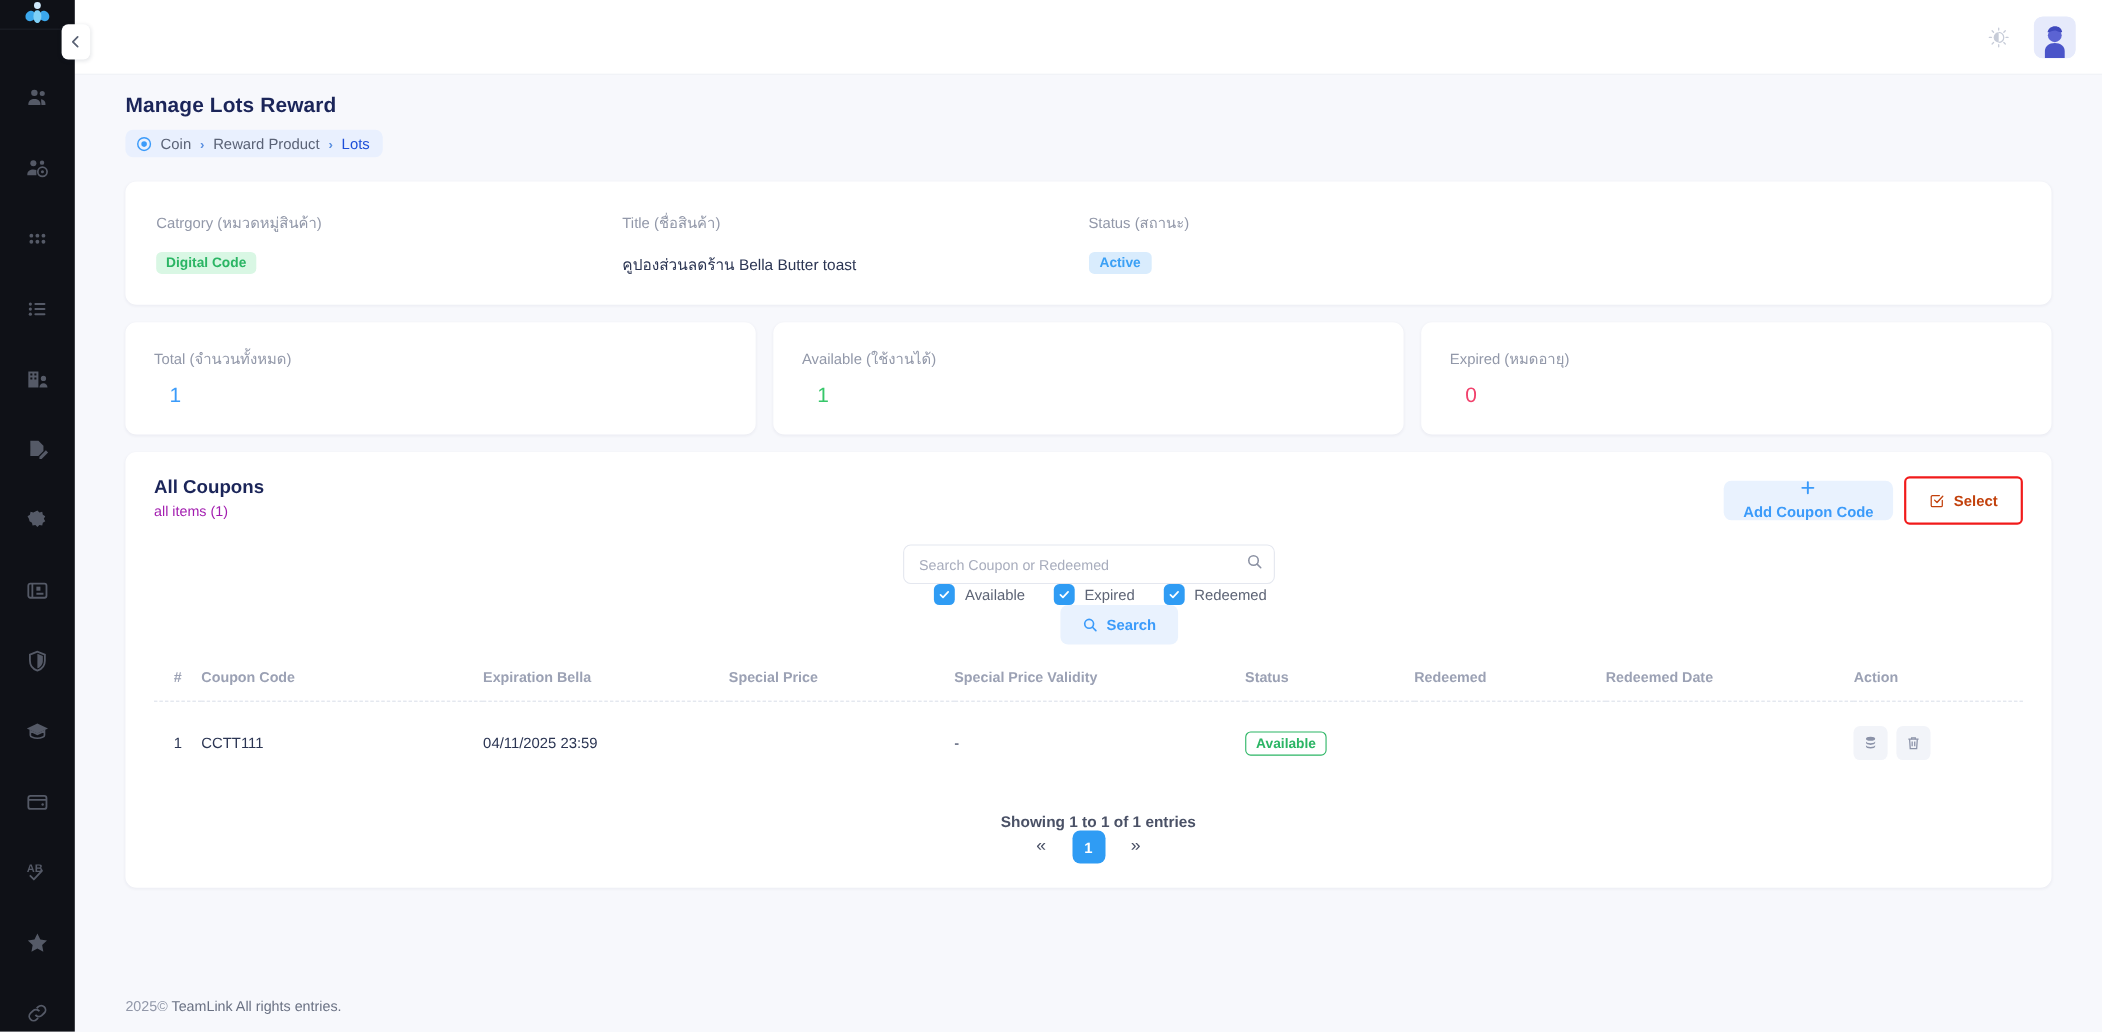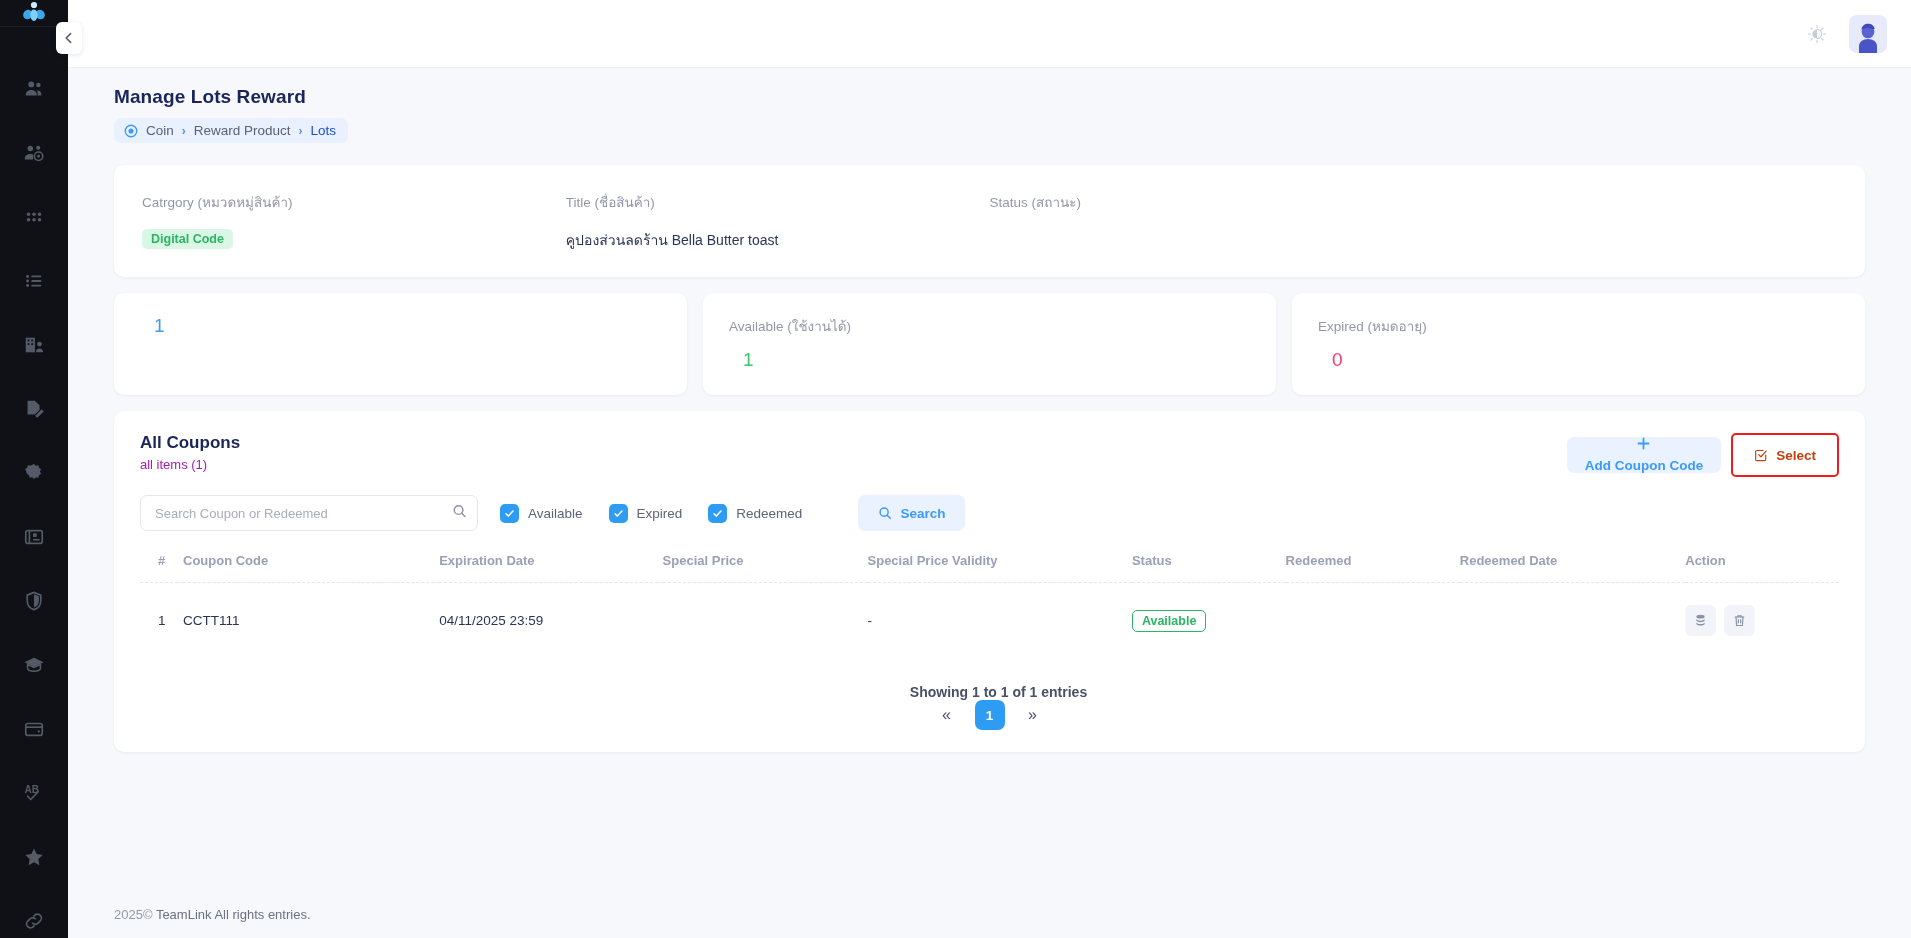--- a/index.html
+++ b/index.html
@@ -471,6 +471,9 @@
       </div>
       <div>
         <div class="info-label">Status (สถานะ)</div>
+        <div class="info-value">
+          <span class="badge-blue">Active</span>
+        </div>
       </div>
     </section>
 

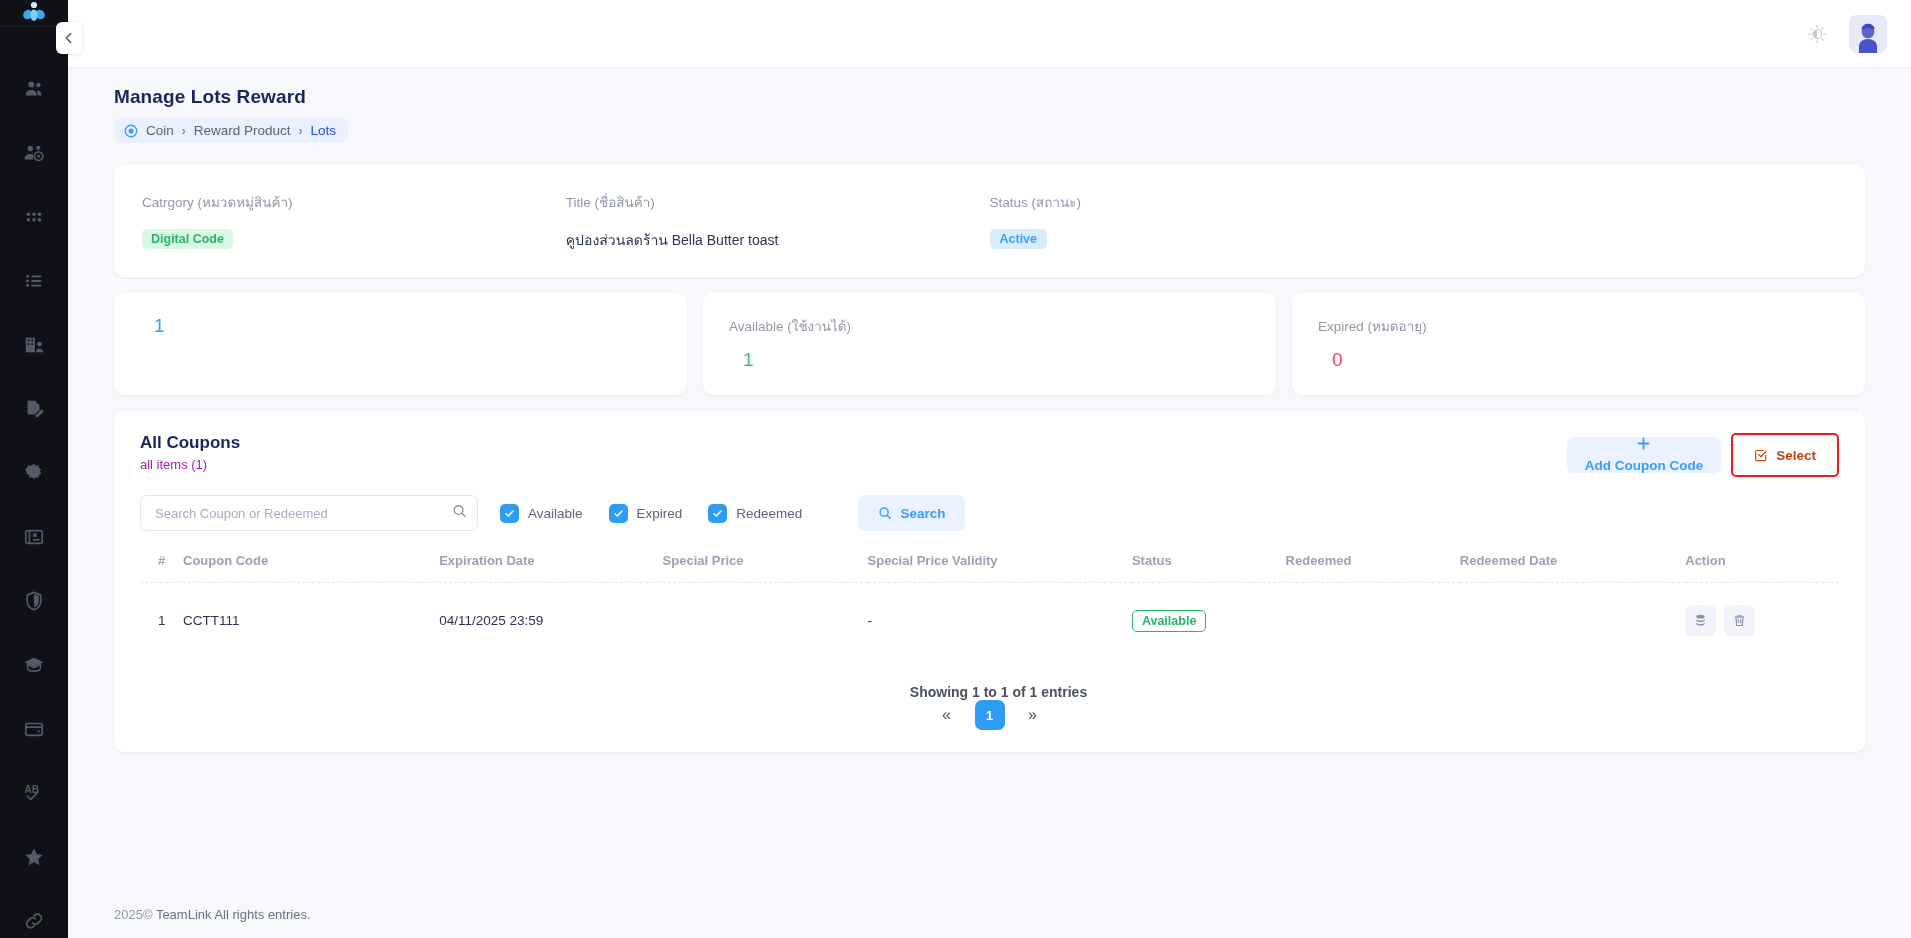--- a/index.html
+++ b/index.html
@@ -479,6 +479,7 @@
 
     <section id="stats-row">
       <div class="card stat-card">
+        <div class="stat-label">Total (จำนวนทั้งหมด)</div>
         <div class="stat-value blue">1</div>
       </div>
       <div class="card stat-card">

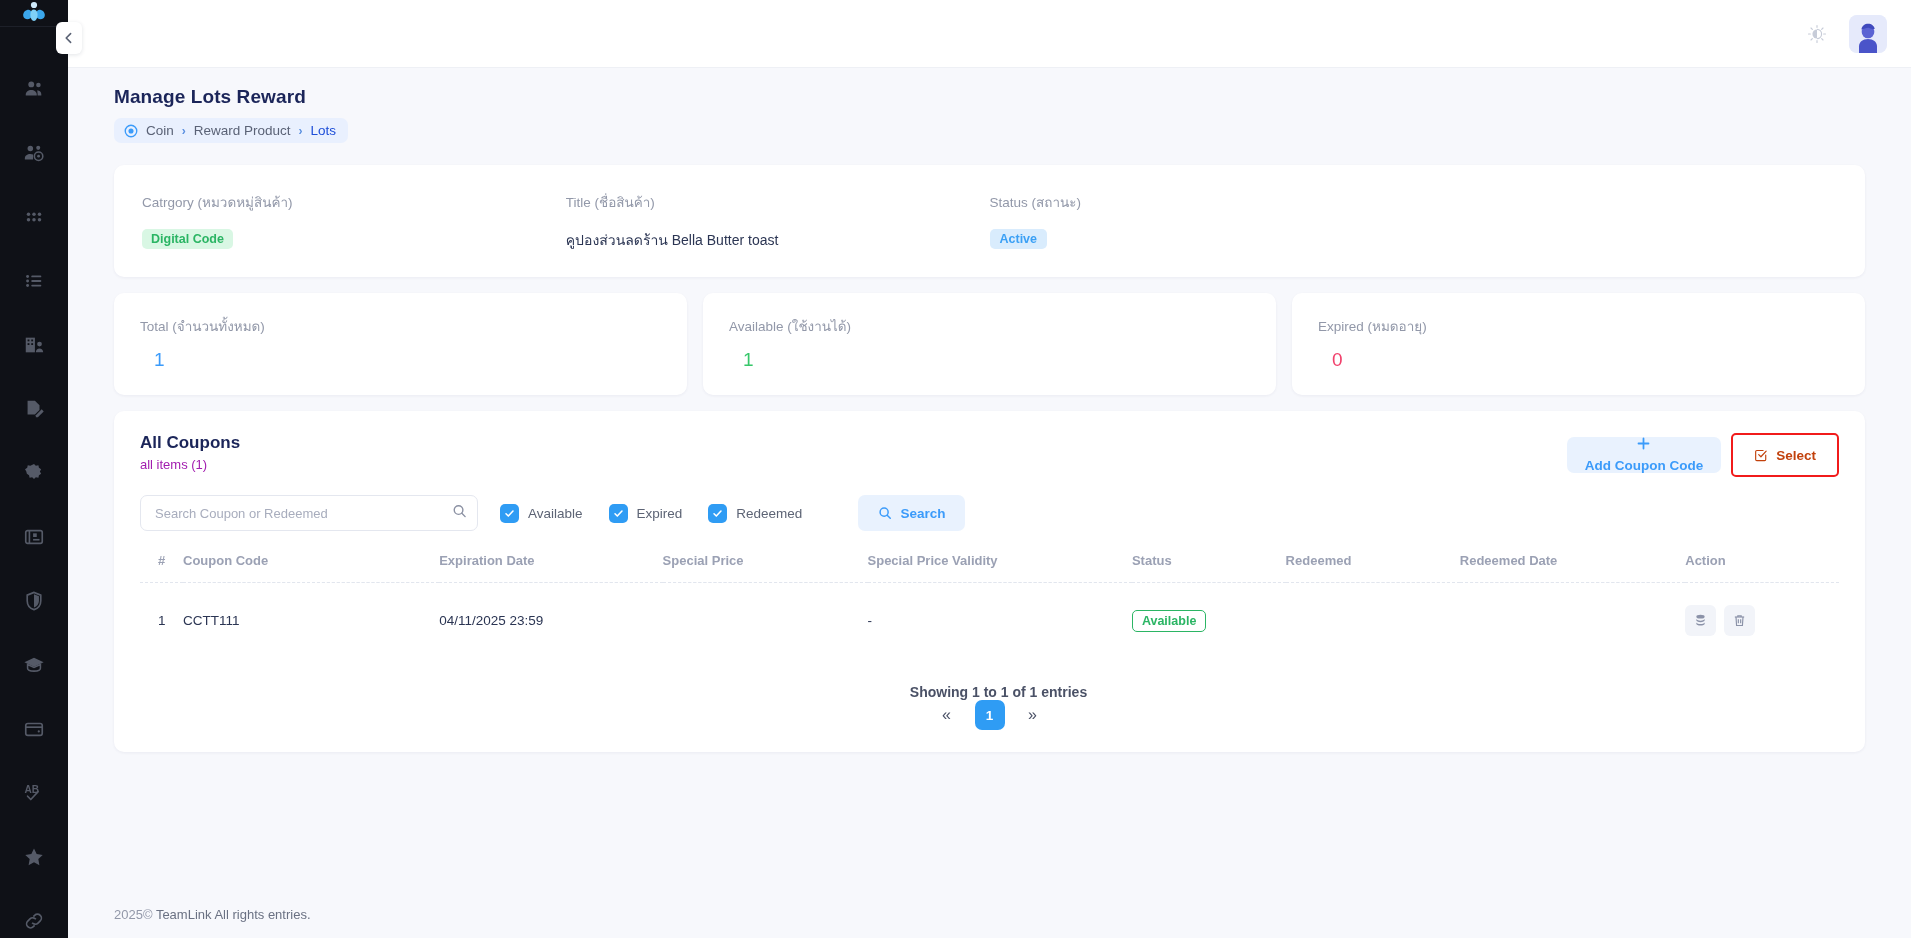--- a/index.html
+++ b/index.html
@@ -185,6 +185,7 @@
   #filter-row {
     display: flex; align-items: center; gap: 0;
     margin-bottom: 22px;
+    flex-direction: column;
   }
   .search-wrap {
     position: relative; width: 338px; height: 36px;

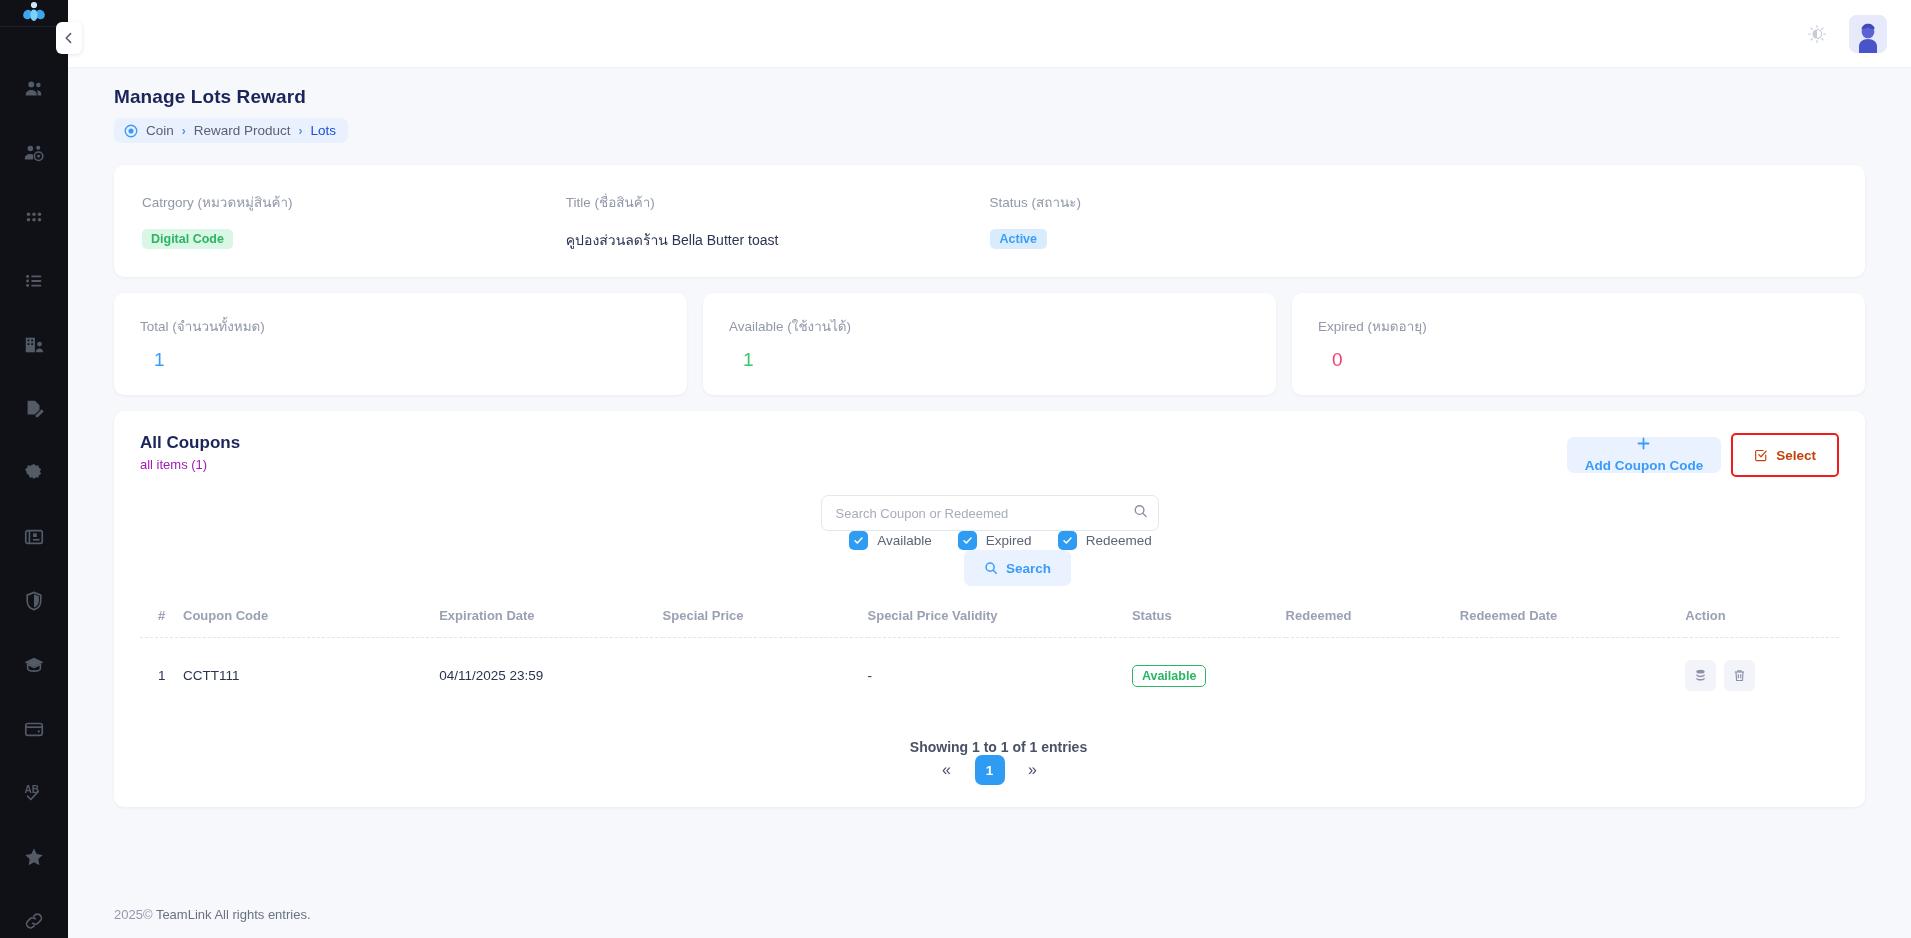--- a/index.html
+++ b/index.html
@@ -571,7 +571,7 @@
           <tr>
             <th class="col-num">#</th>
             <th class="col-code">Coupon Code</th>
-            <th class="col-exp">Expiration Date</th>
+            <th class="col-exp">Expiration Bella</th>
             <th class="col-sp">Special Price</th>
             <th class="col-spv">Special Price Validity</th>
             <th class="col-st">Status</th>

